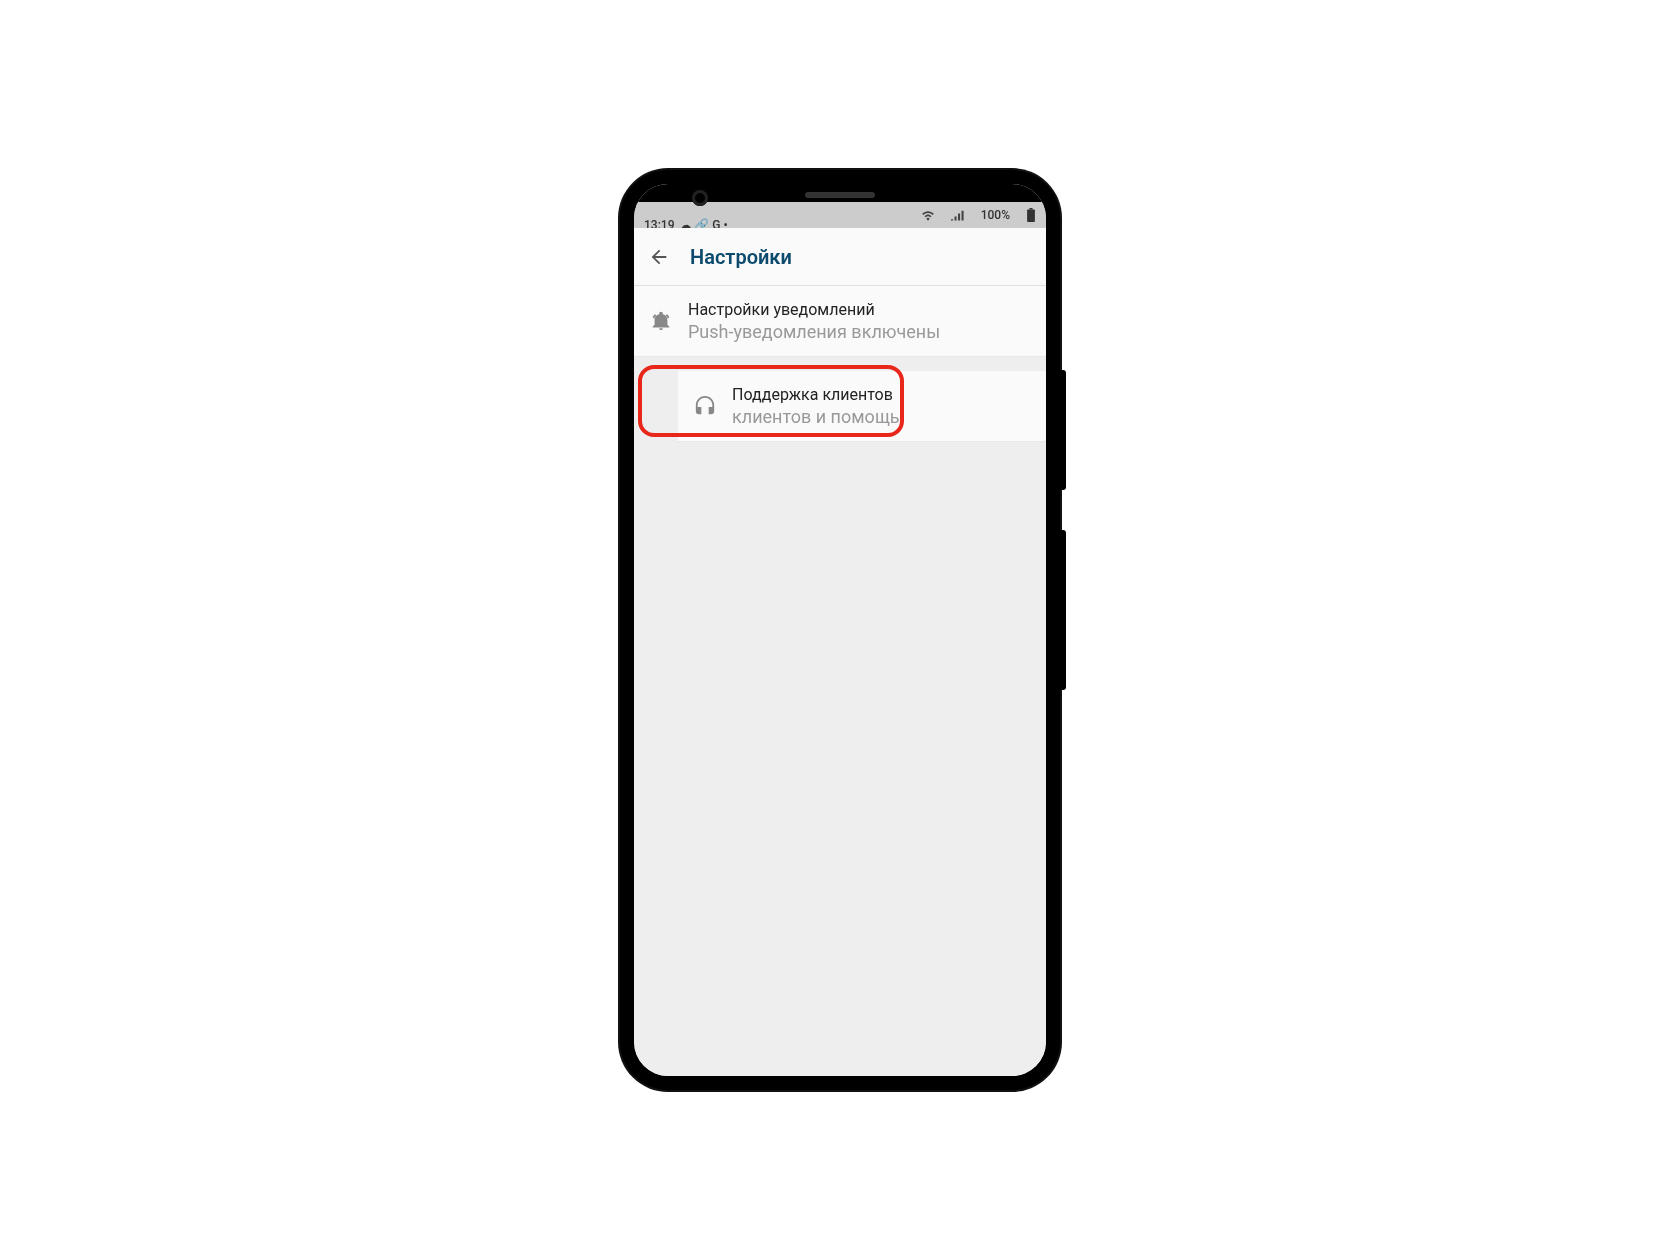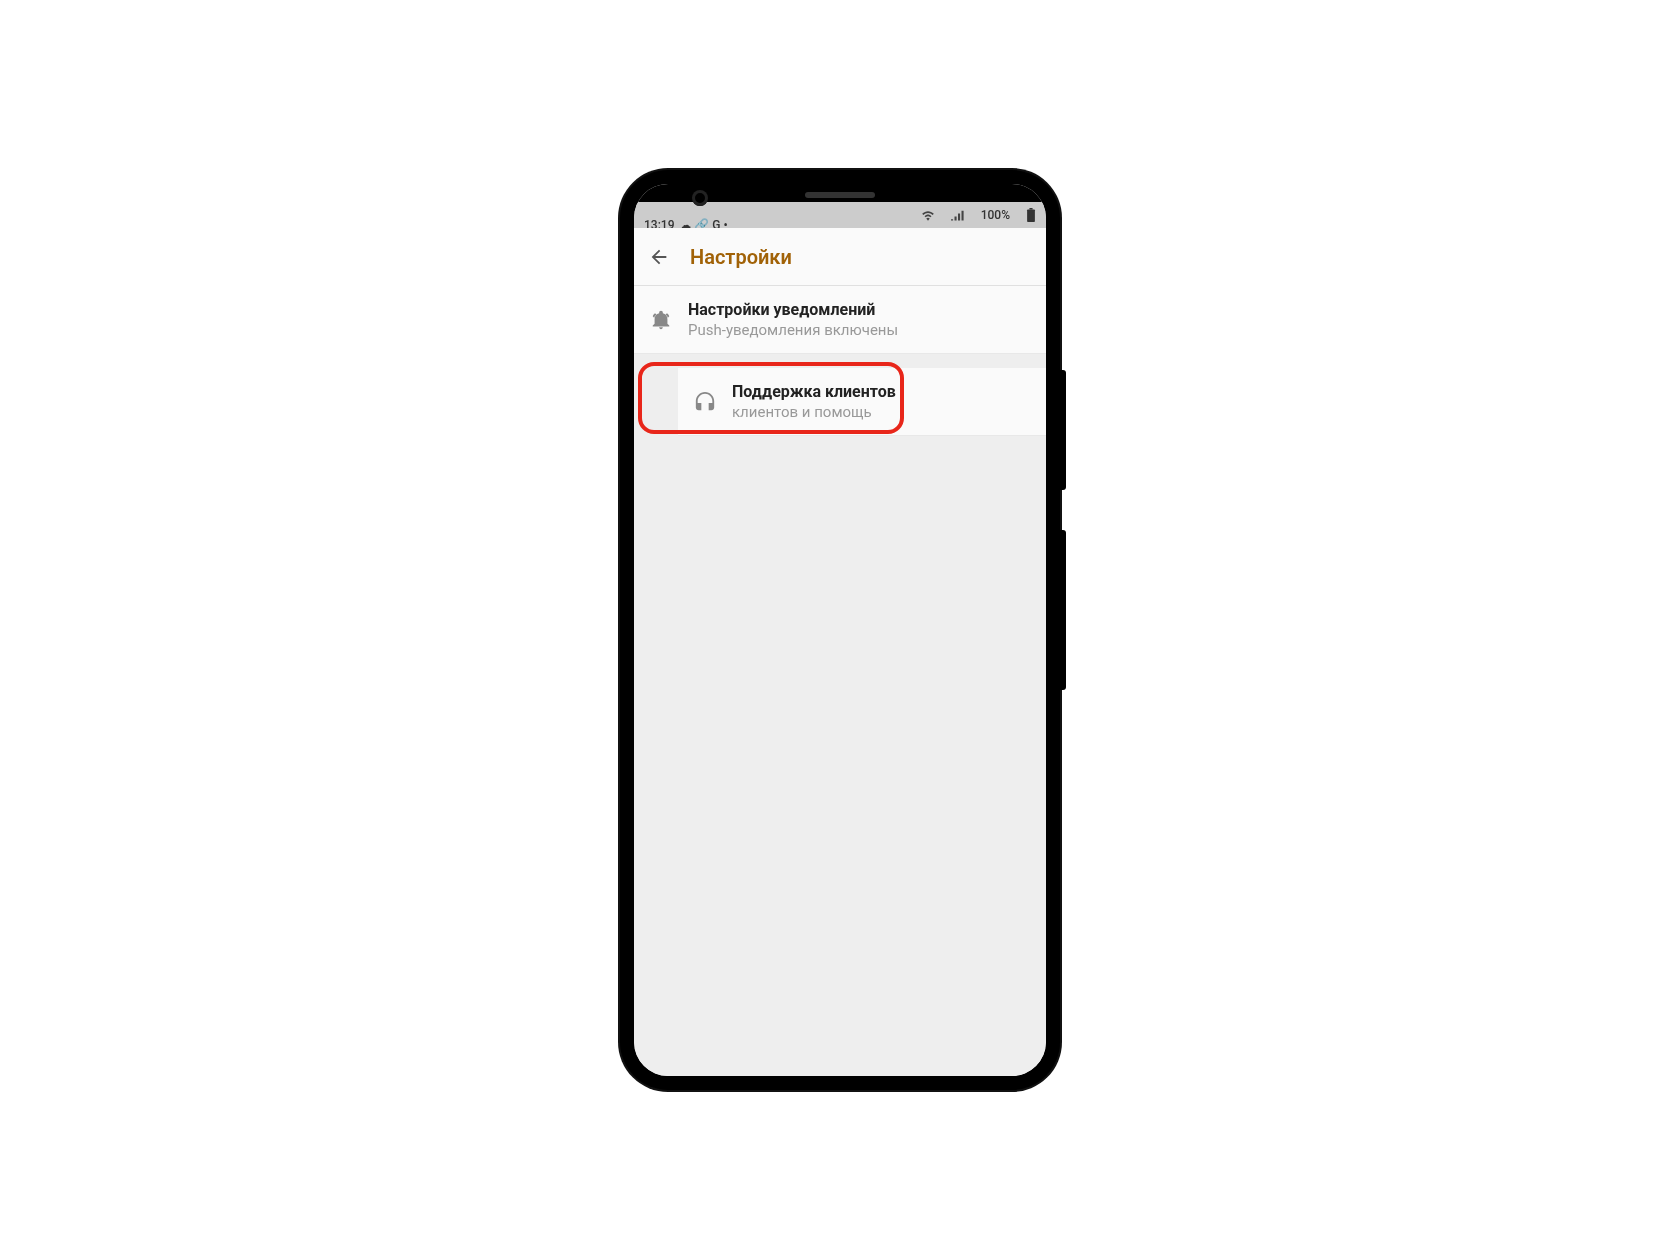--- a/index.html
+++ b/index.html
@@ -94,7 +94,7 @@
   .appbar .title {
     font-size: 20px;
     font-weight: 600;
-    color: #a16207;
+    color: #0c4a6e;
   }
   .content {
     flex: 1;

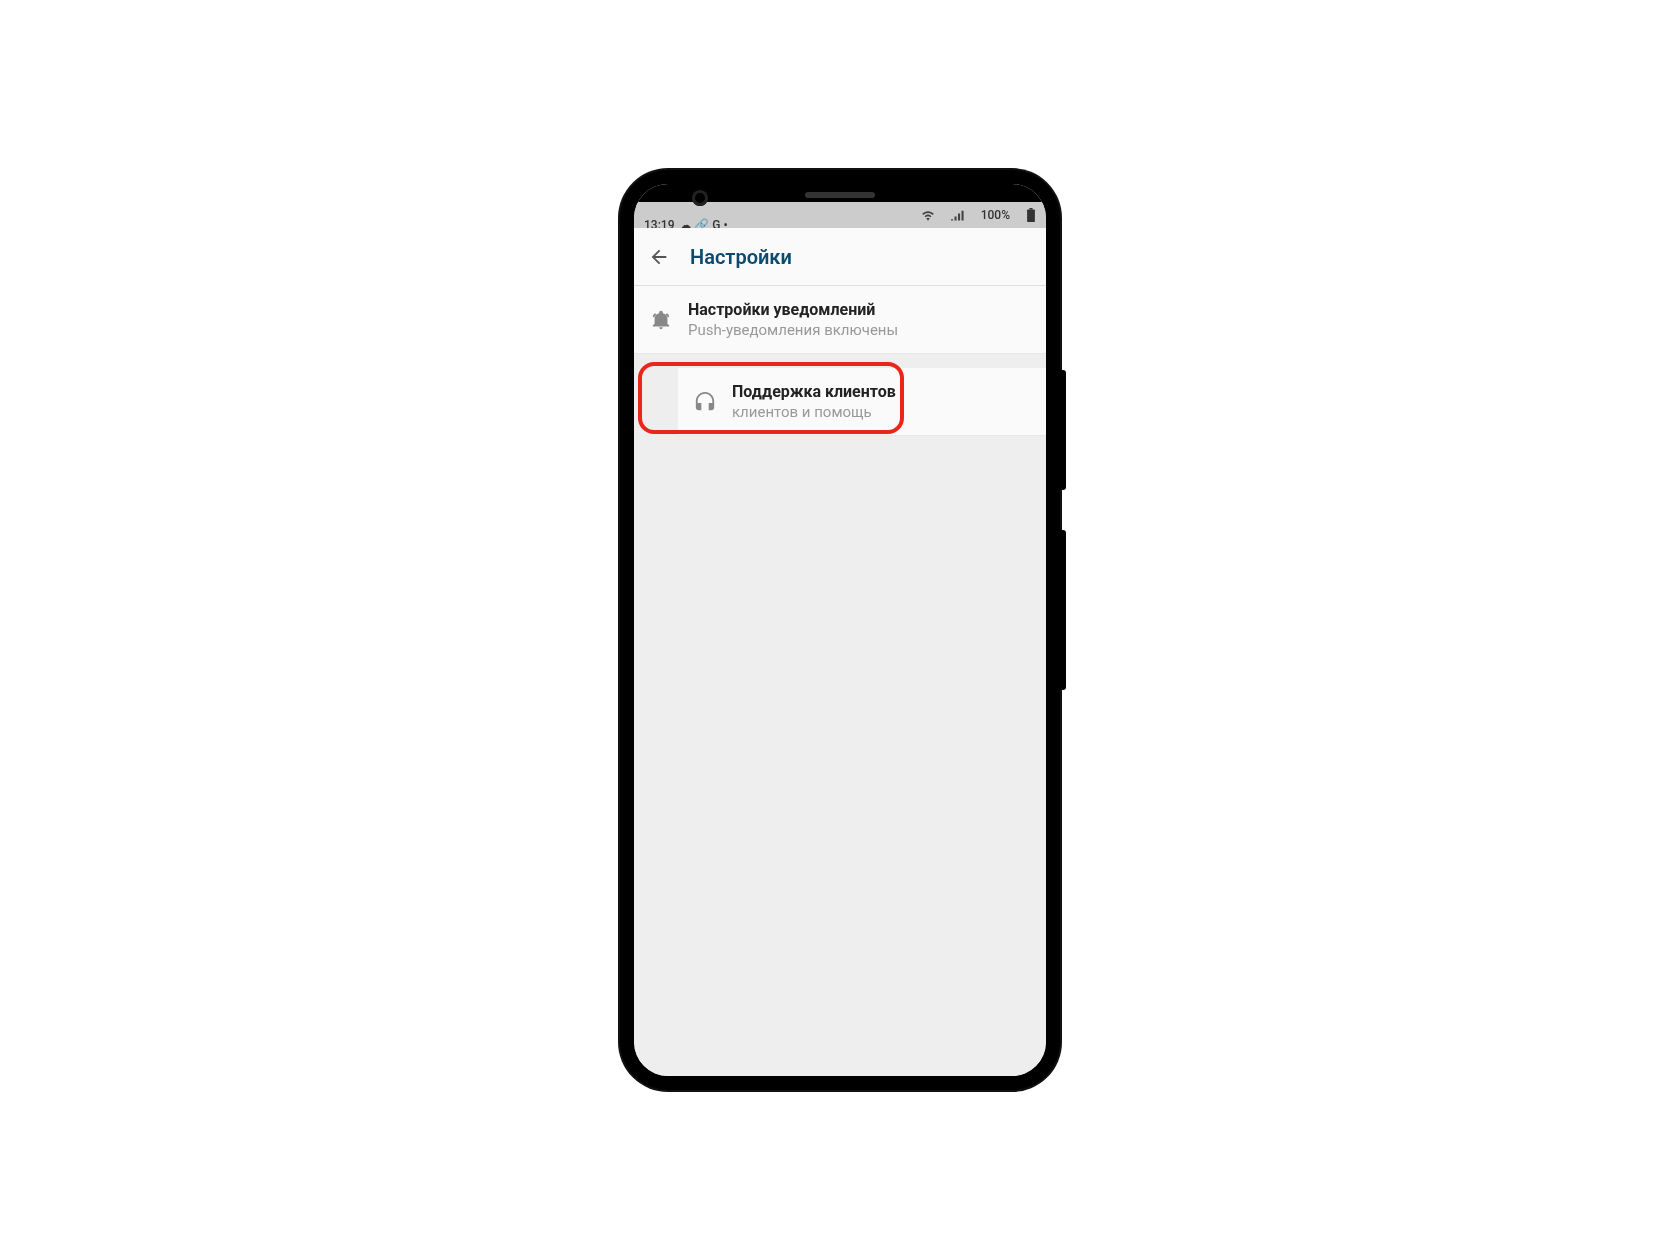--- a/index.html
+++ b/index.html
@@ -127,7 +127,7 @@
   }
   .list-item .primary {
     font-size: 16px;
-    font-weight: 700;
+    font-weight: 400;
     color: #222;
   }
   .list-item .secondary {

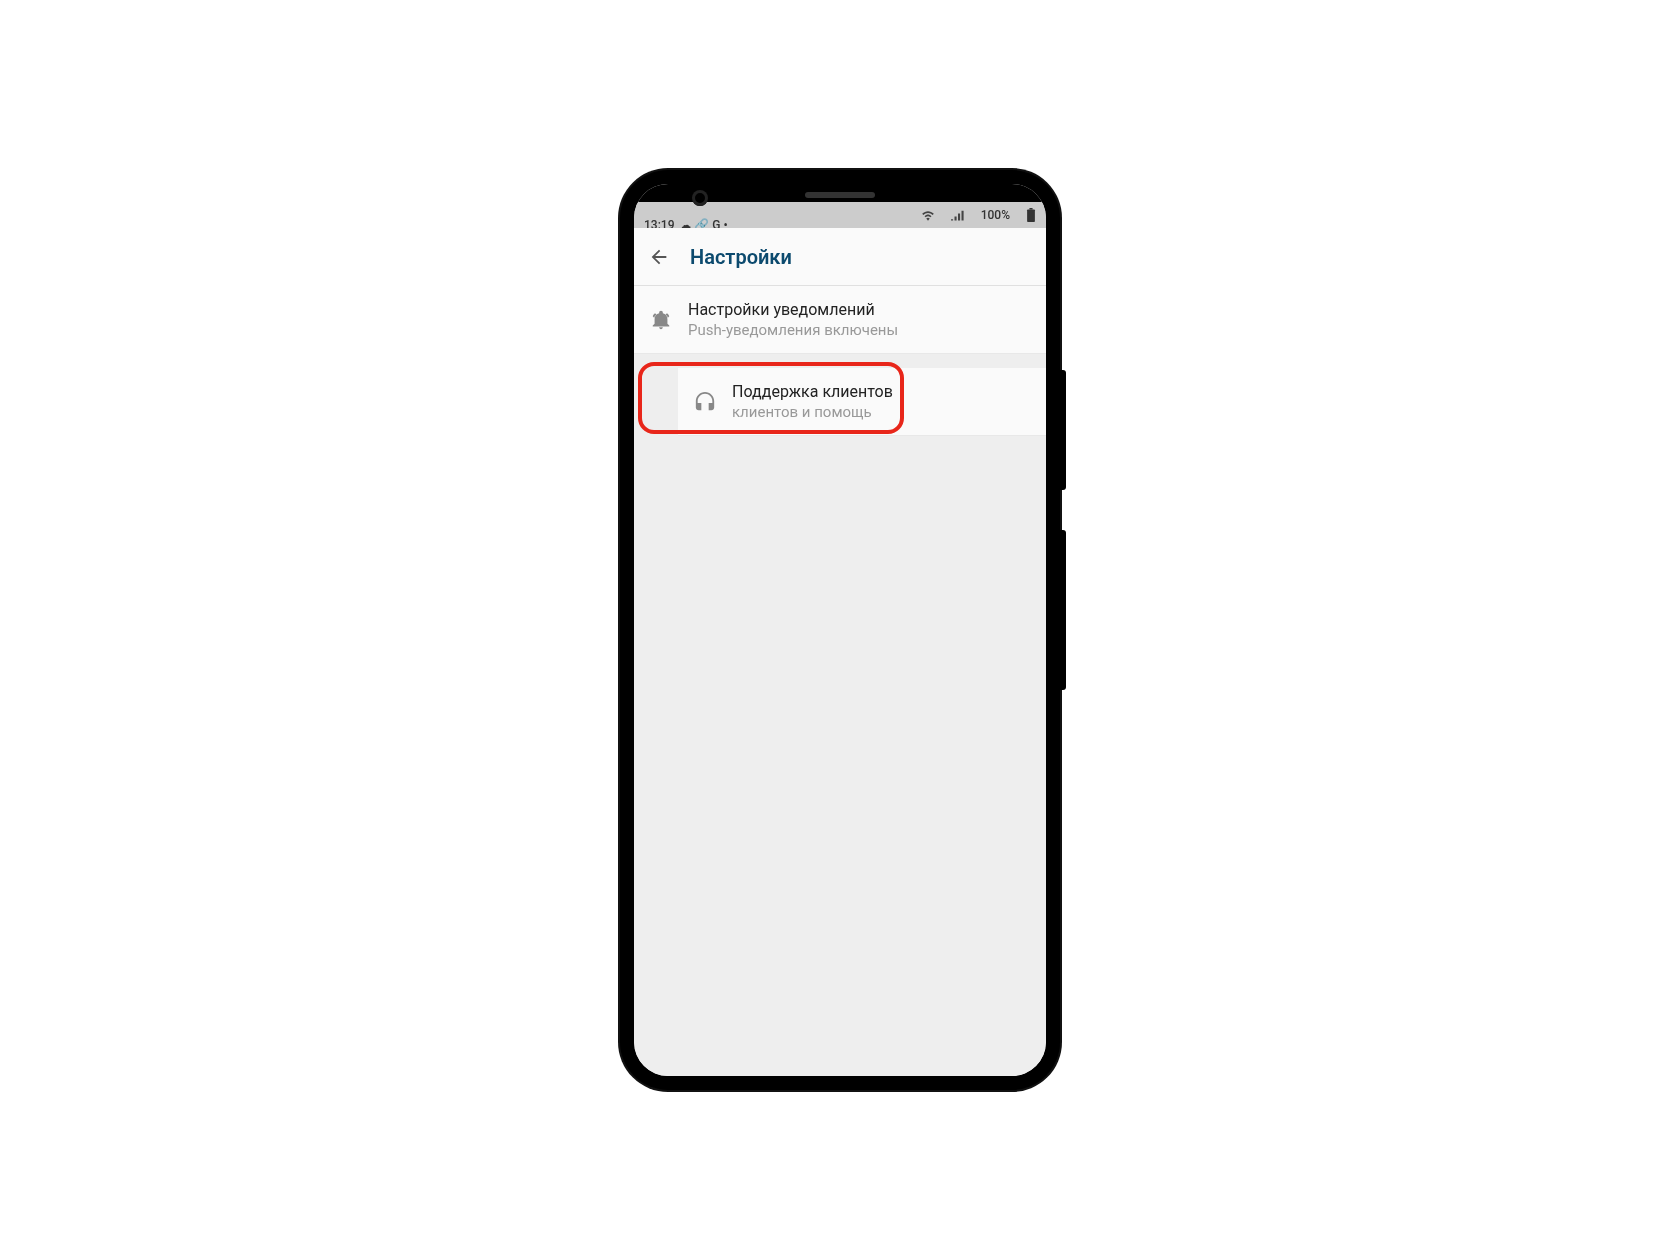--- a/index.html
+++ b/index.html
@@ -131,7 +131,7 @@
     color: #222;
   }
   .list-item .secondary {
-    font-size: 15px;
+    font-size: 18px;
     color: #999;
   }
   .highlight-wrap {

